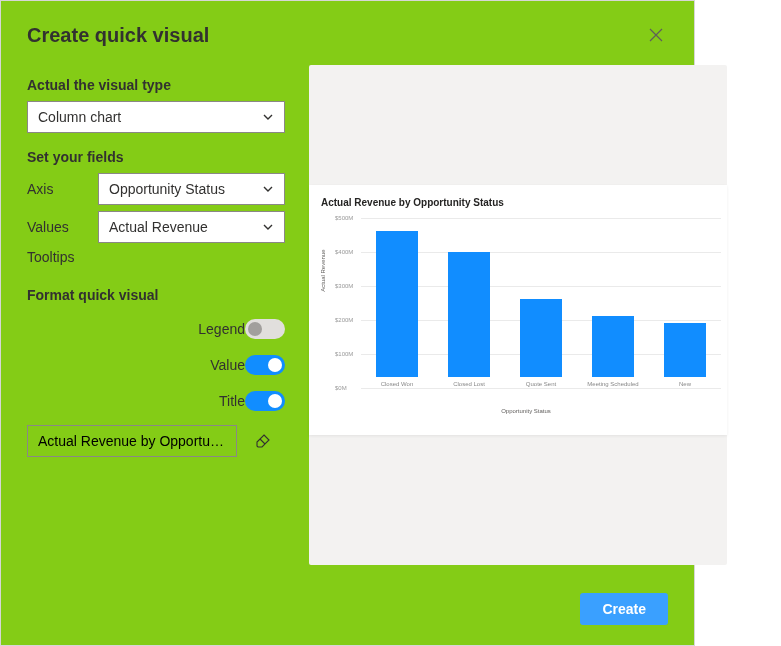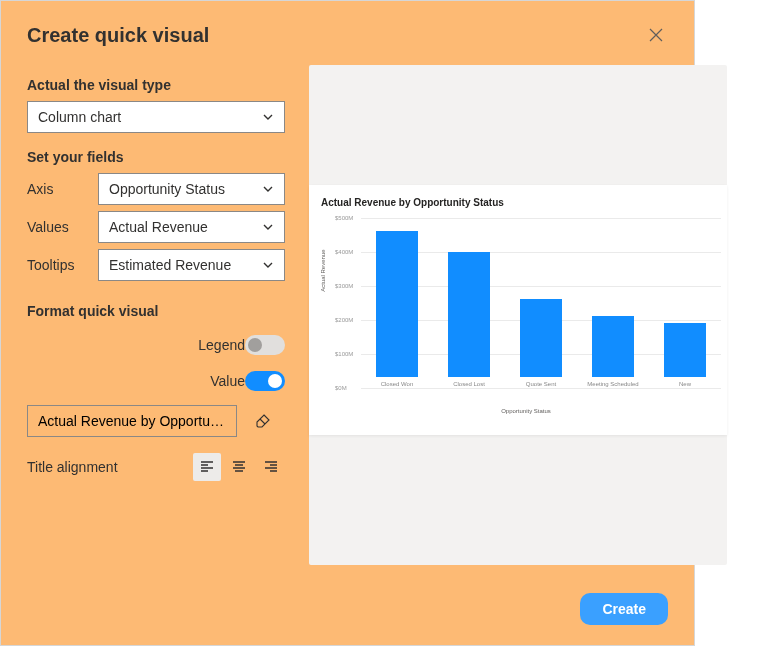--- a/index.html
+++ b/index.html
@@ -4,7 +4,7 @@
   <style>
     * { margin: 0; padding: 0; box-sizing: border-box; font-family: "Segoe UI", Arial, sans-serif; }
     body { background: #fff; width: 781px; height: 646px; }
-    .dialog { width: 695px; height: 646px; border: 1px solid #d6d6d6; background: #fdba74; position: relative; }
+    .dialog { width: 695px; height: 646px; border: 1px solid #d6d6d6; background: #84cc16; position: relative; }
     .header { display: flex; justify-content: space-between; align-items: center; padding: 22px 26px 14px 26px; }
     .dialog-title { font-size: 20px; font-weight: 600; color: #323130; }
     .close-btn { width: 24px; height: 24px; display:flex; align-items:center; justify-content:center; color:#605e5c; cursor:pointer; }

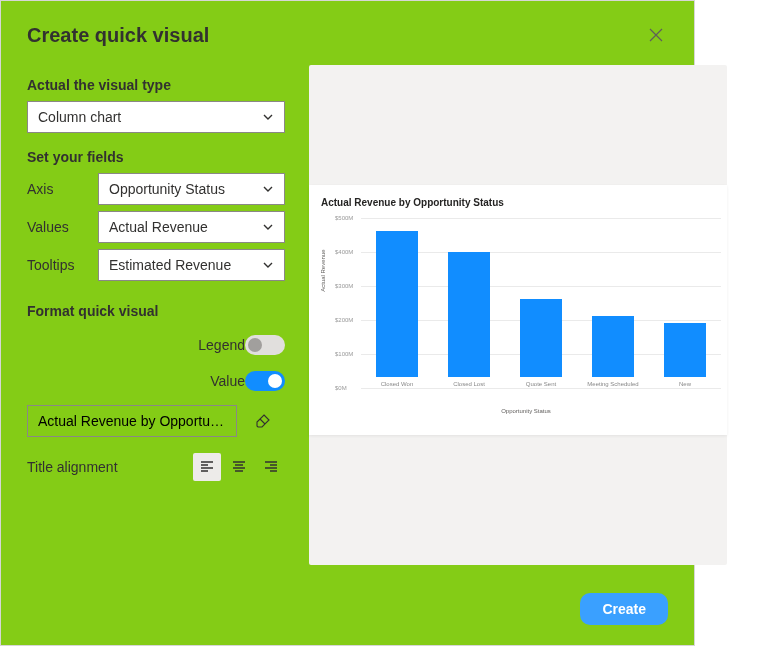--- a/index.html
+++ b/index.html
@@ -98,14 +98,6 @@
       </div>
       <div class="field-row">
         <div class="field-label">Tooltips</div>
-        <div class="select">
-          <span>Estimated Revenue</span>
-          <span class="chev">
-              <svg width="12" height="12" viewBox="0 0 12 12">
-                <path d="M2 4 L6 8 L10 4" stroke="currentColor" stroke-width="1.4" fill="none"></path>
-              </svg>
-            </span>
-        </div>
       </div>
 
       <div class="section-label">Format quick visual</div>

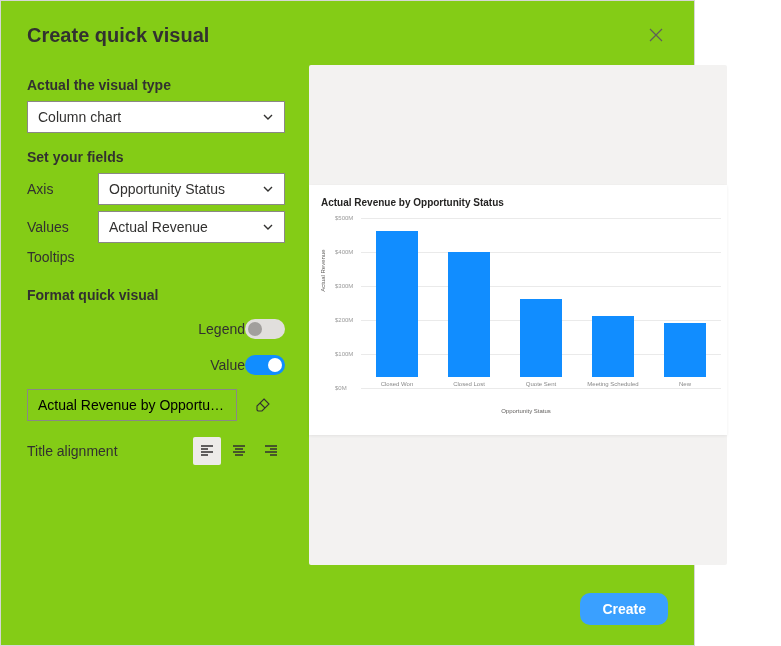--- a/index.html
+++ b/index.html
@@ -114,6 +114,12 @@
             <div class="knob"></div>
           </div>
       </div>
+      <div class="fmt-row">
+        <span>Title</span>
+        <div class="toggle on">
+            <div class="knob"></div>
+          </div>
+      </div>
 
       <div class="title-row">
         <div class="title-input">

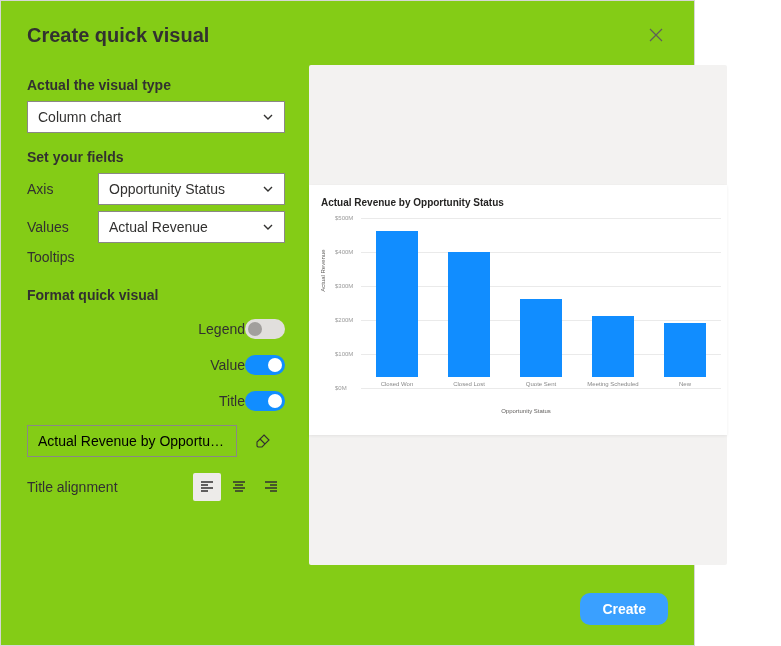--- a/index.html
+++ b/index.html
@@ -133,26 +133,6 @@
         </div>
       </div>
 
-      <div class="align-row">
-        <span>Title alignment</span>
-        <div class="align-group">
-          <div class="align-btn selected">
-            <svg width="16" height="16" viewBox="0 0 16 16">
-                <path d="M2 3 H14 M2 6 H9 M2 9 H14 M2 12 H9" stroke="currentColor" stroke-width="1.4"></path>
-              </svg>
-          </div>
-          <div class="align-btn">
-            <svg width="16" height="16" viewBox="0 0 16 16">
-                <path d="M2 3 H14 M4 6 H12 M2 9 H14 M4 12 H12" stroke="currentColor" stroke-width="1.4"></path>
-              </svg>
-          </div>
-          <div class="align-btn">
-            <svg width="16" height="16" viewBox="0 0 16 16">
-                <path d="M2 3 H14 M7 6 H14 M2 9 H14 M7 12 H14" stroke="currentColor" stroke-width="1.4"></path>
-              </svg>
-          </div>
-        </div>
-      </div>
     </div>
 
     <div class="right">

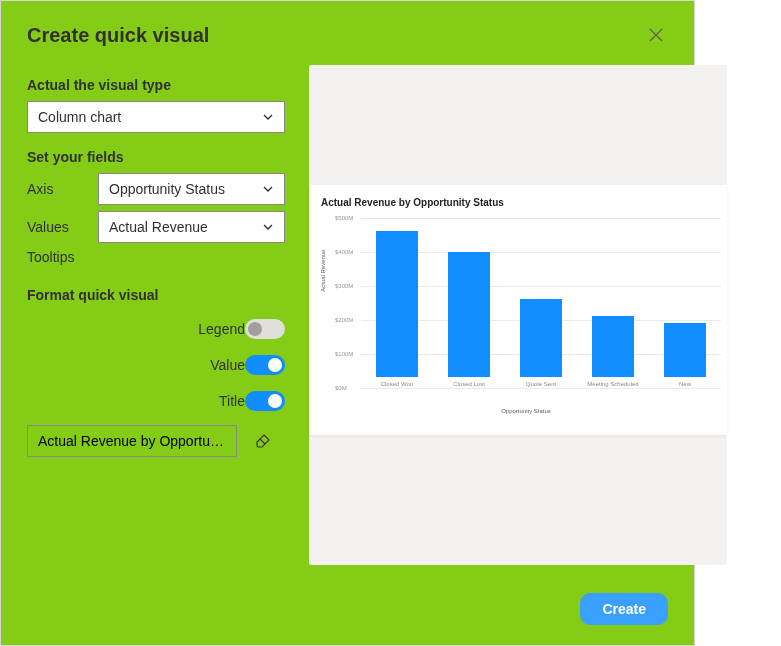--- a/index.html
+++ b/index.html
@@ -45,7 +45,7 @@
     .bar { width:66%; background:#118dff; }
     .x-tick { font-size:6px; color:#888; margin-top:4px; text-align:center; line-height:1.1;}
     .footer { position:absolute; right:26px; bottom:20px; }
-    .create-btn { background:#3aa0ff; color:#fff; border:none; border-radius:10px; padding:8px 22px; font-size:14px; font-weight:600; cursor:pointer; }
+    .create-btn { background:#3aa0ff; color:#fff; border:none; border-radius:3px; padding:8px 22px; font-size:14px; font-weight:600; cursor:pointer; }
     svg { display:block; }
   </style>
 </head>

